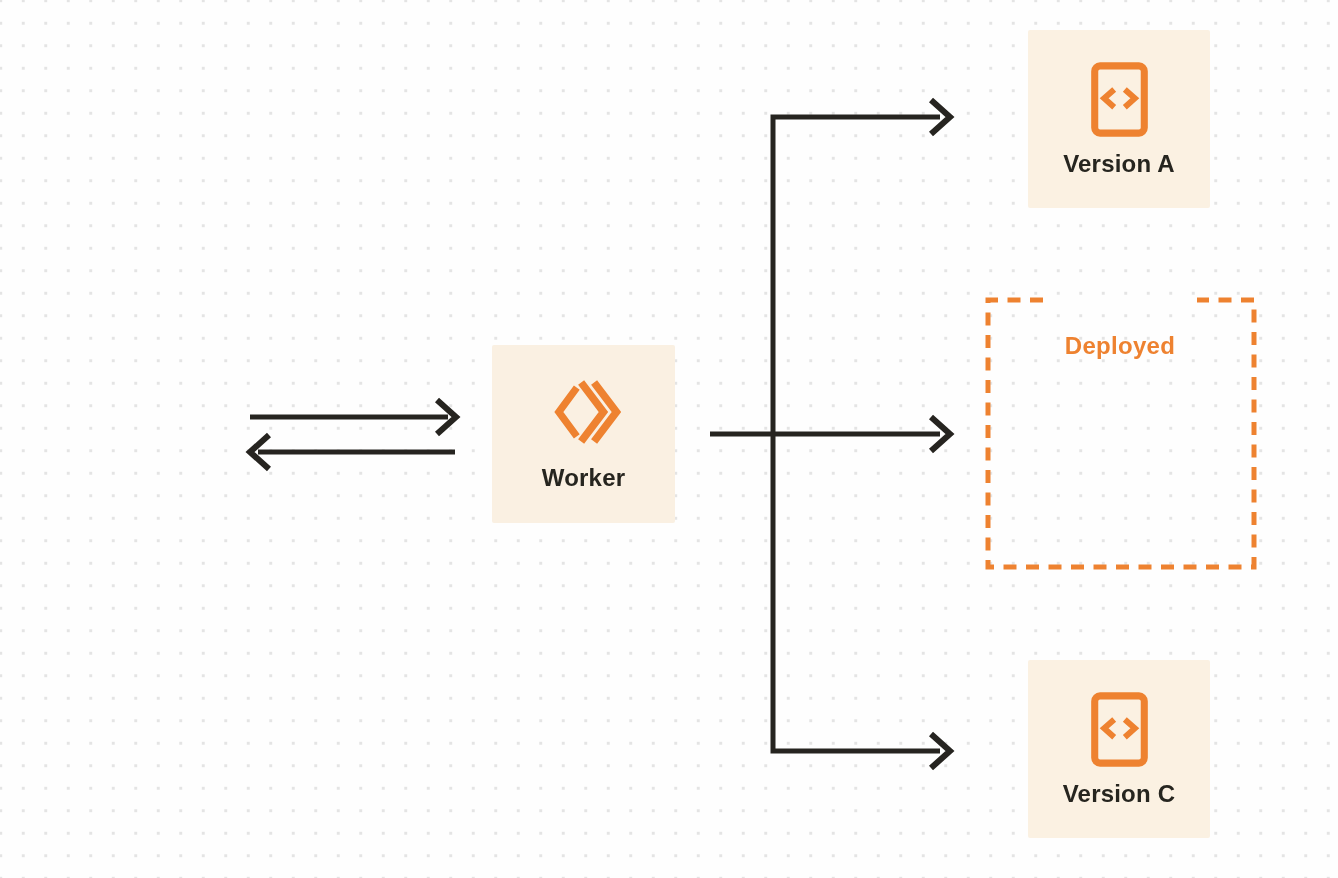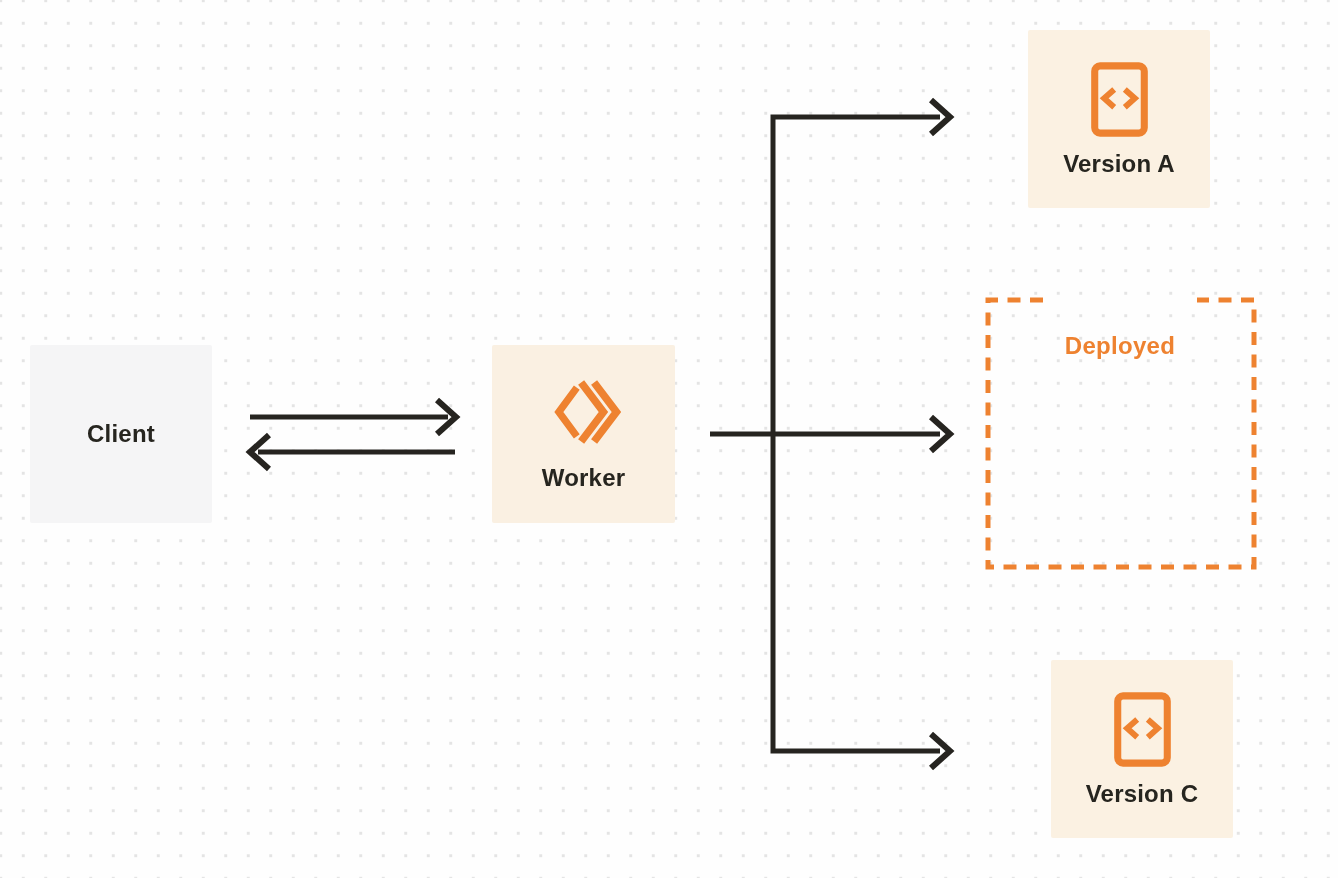--- a/index.html
+++ b/index.html
@@ -104,9 +104,6 @@
     <path d="M1043,300 H988 V567 H1254 V300 H1197" fill="none" stroke="#ee8230" stroke-width="5" stroke-dasharray="13 9.5"></path>
   </svg>
 
-  <div class="node client-box">
-    <div class="node-label">Client</div>
-  </div>
 
   <div class="node worker-box">
     <span class="icon-wrap">

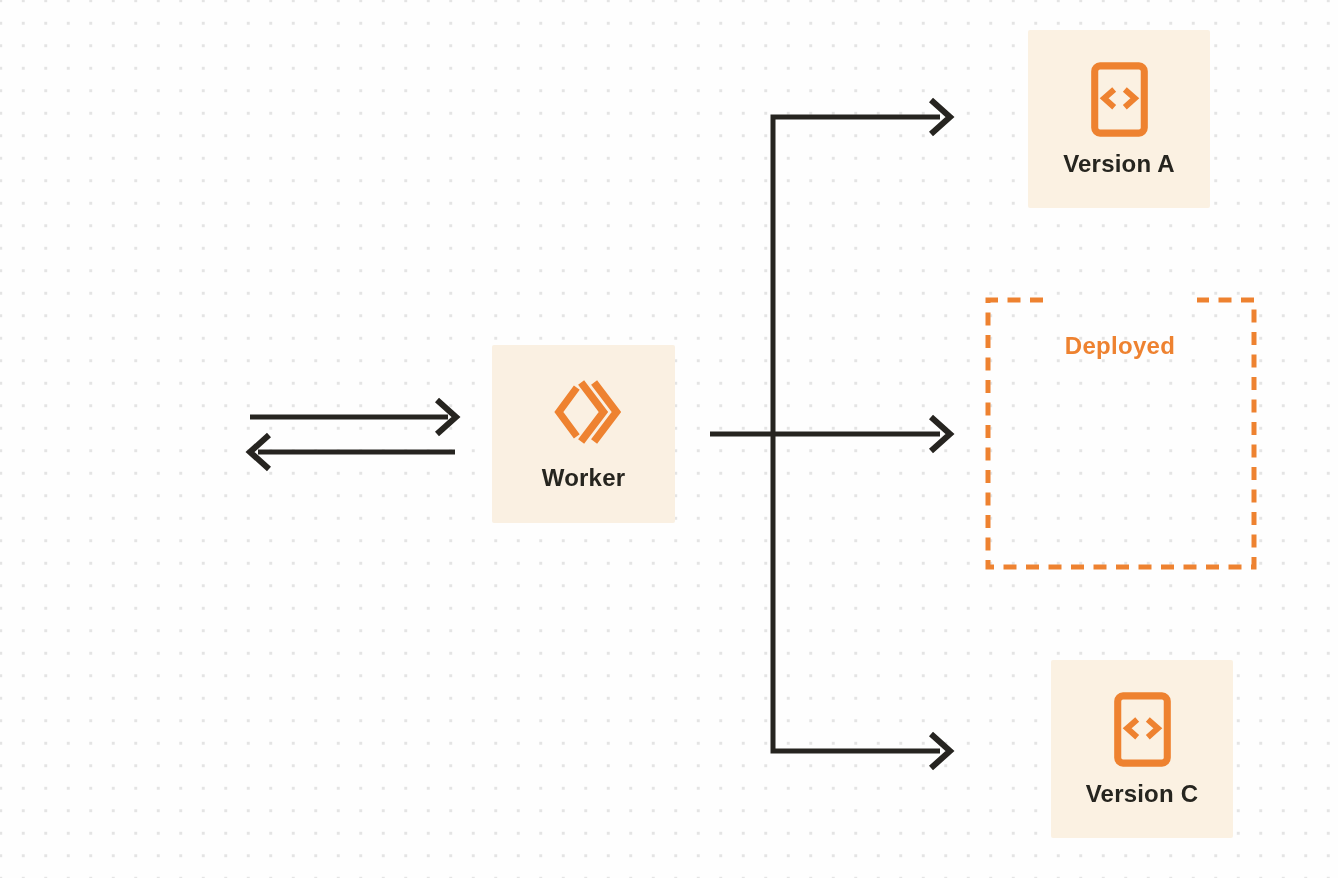--- a/index.html
+++ b/index.html
@@ -49,7 +49,7 @@
   }
   .version-a { top: 30px; }
   .version-b { top: 345px; }
-  .version-c { top: 660px; margin-left: 23px; }
+  .version-c { top: 660px; }
   #connectors {
     position: absolute;
     left: 0; top: 0;

